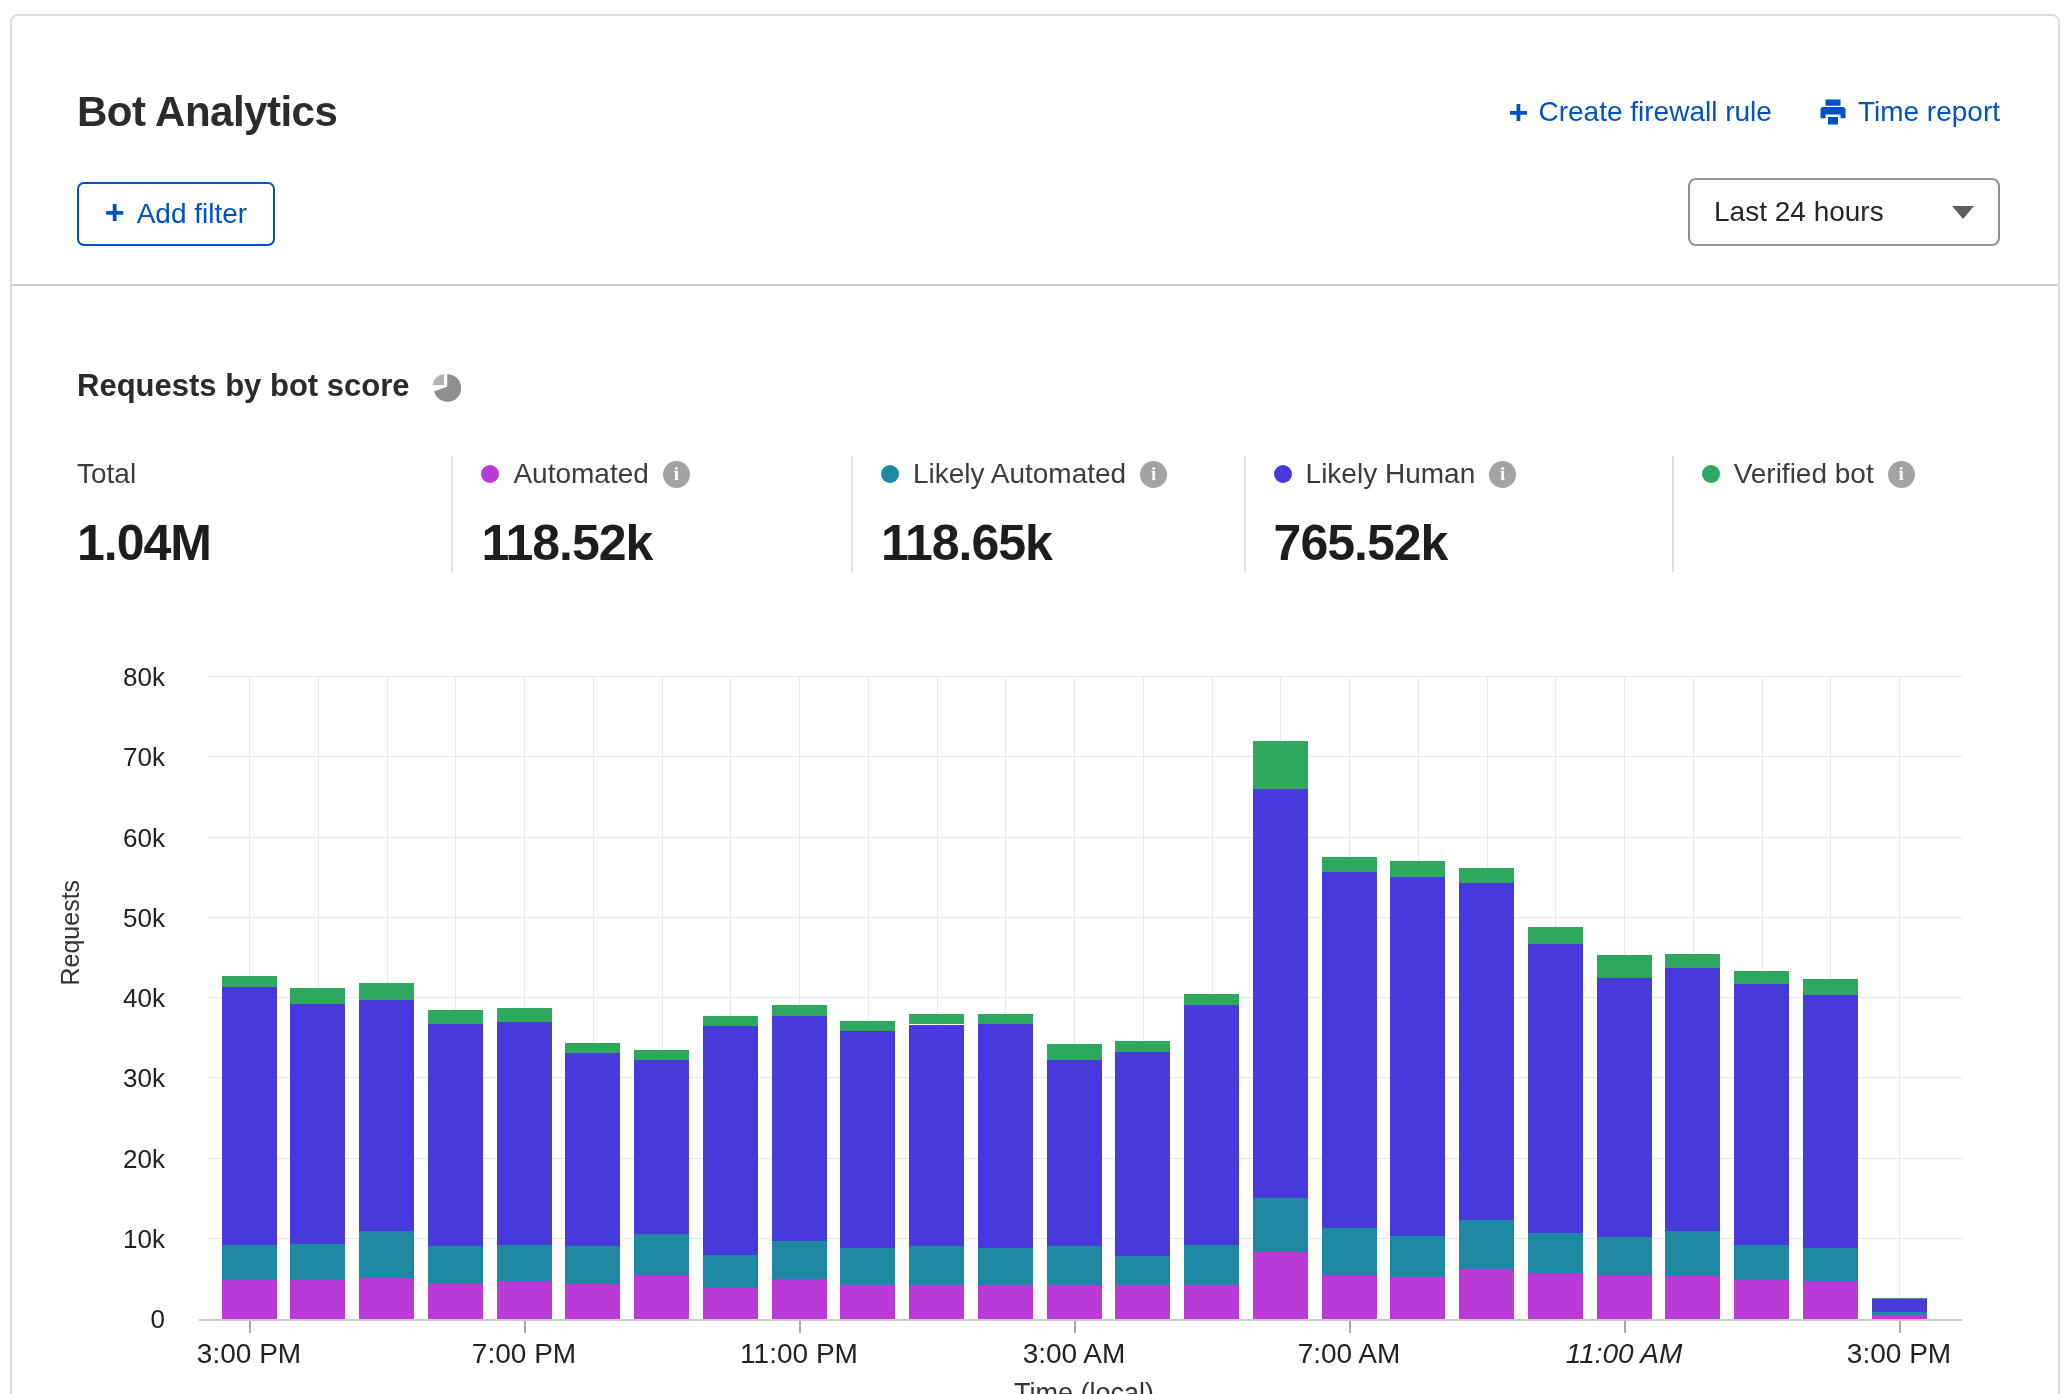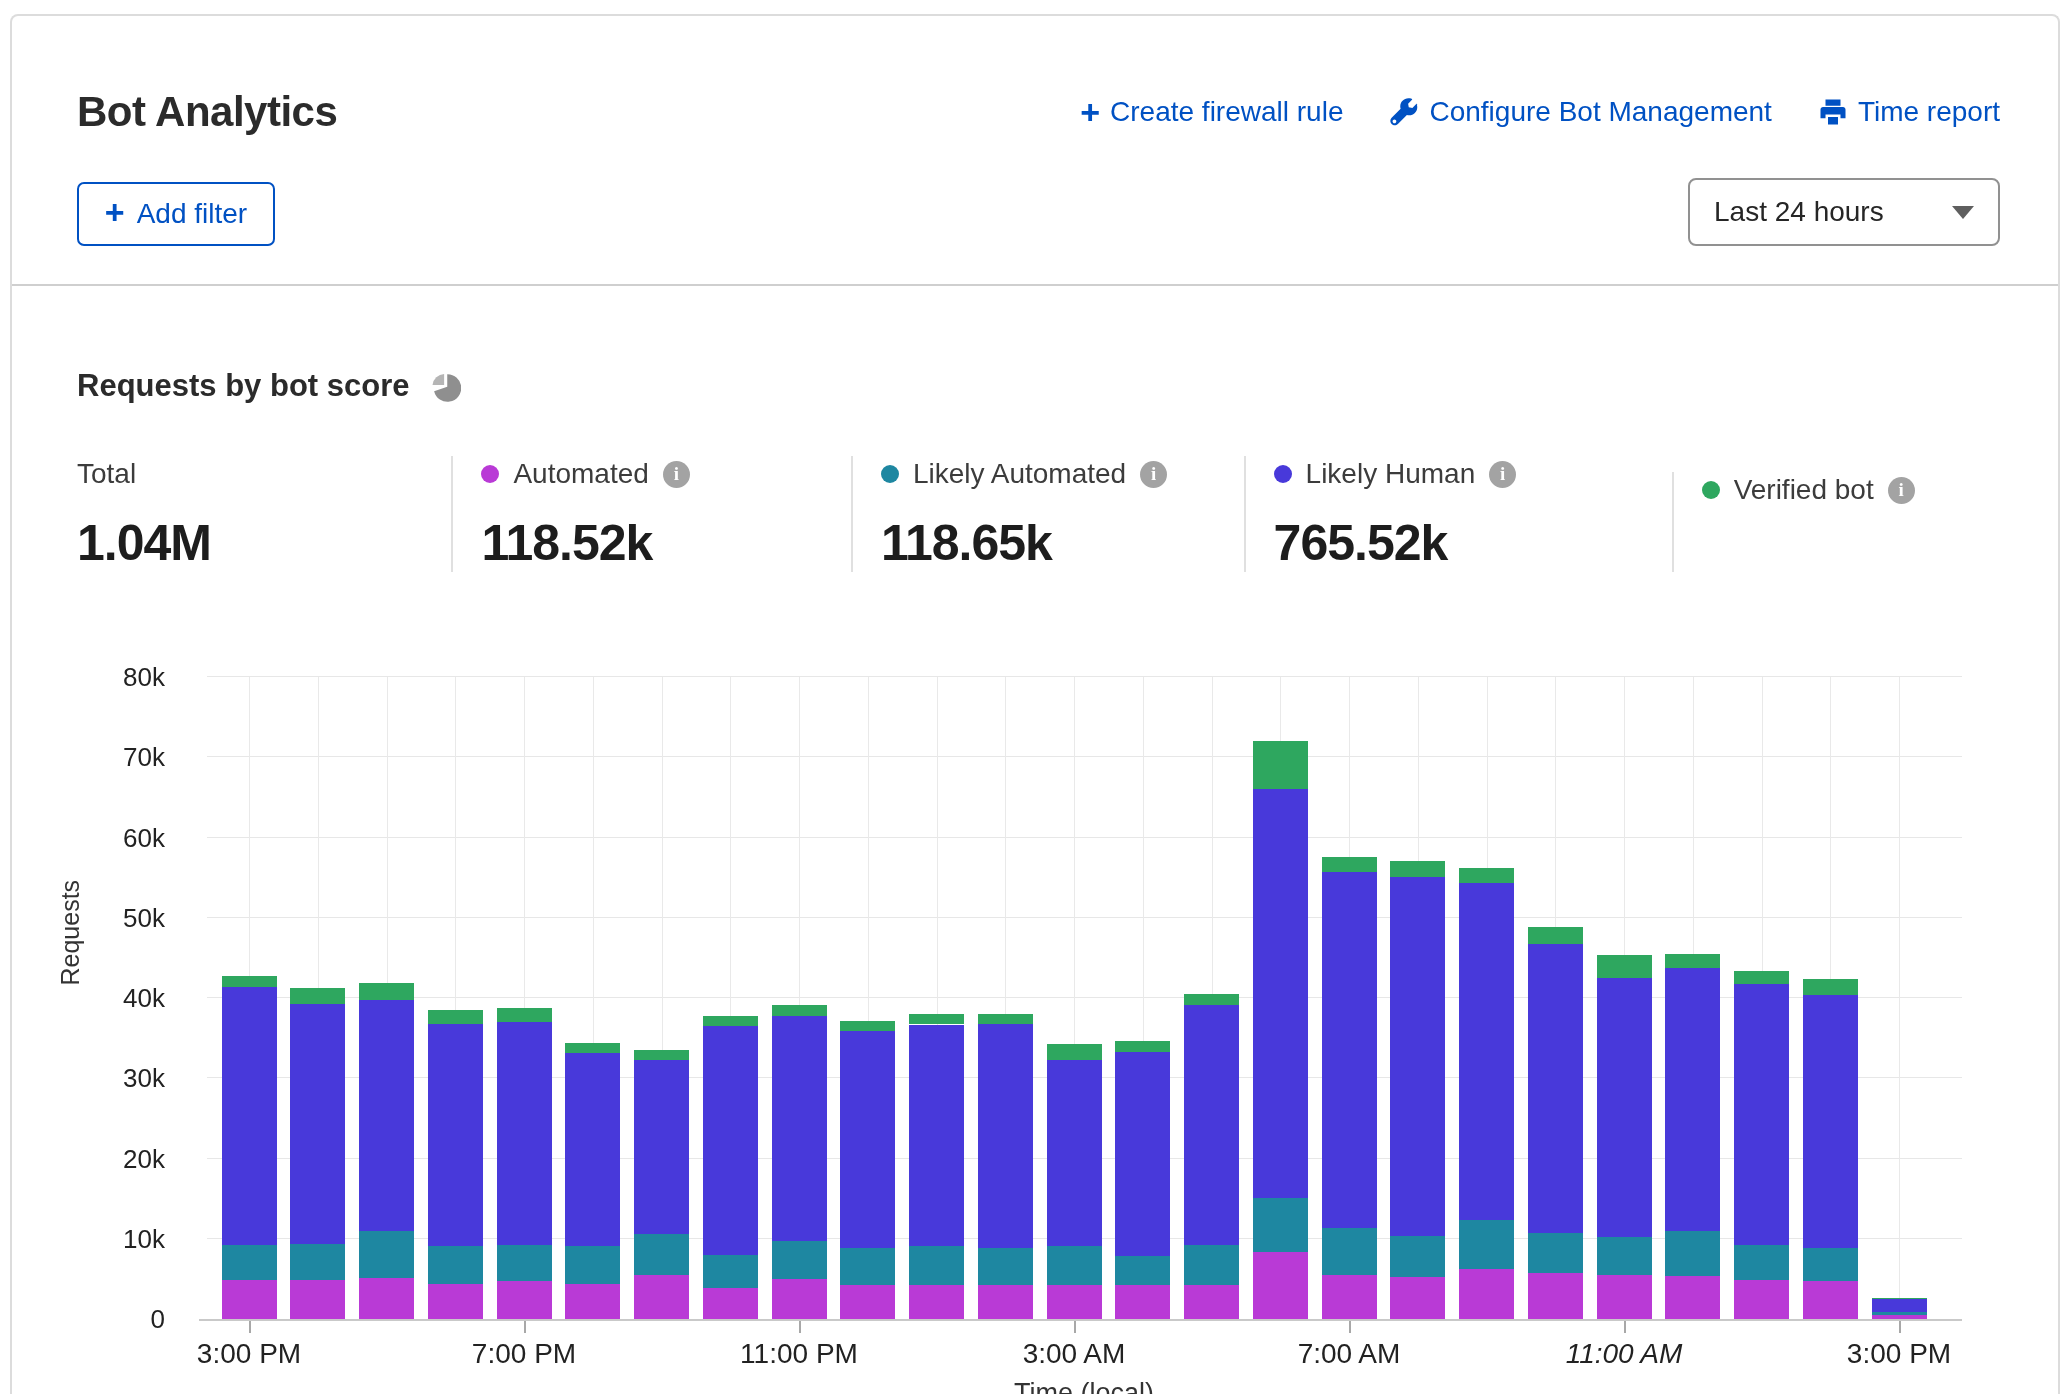--- a/index.html
+++ b/index.html
@@ -55,14 +55,6 @@
     <div class="hdr-link">
       <span class="plus">+</span>
       <span>Create firewall rule</span>
-    </div>
-    <div class="hdr-link">
-      <span style="display:inline-flex;">
-        <svg width="30" height="30" viewBox="0 0 24 24" fill="#0051c3">
-            <path d="M22.7 5.9c-.1-.4-.6-.6-.9-.3l-3.1 3.1-2.9-.5-.5-2.9 3.1-3.1c.3-.3.1-.8-.3-.9C17.3 1.1 16.4 1 15.5 1 11.9 1 9 3.9 9 7.5c0 .6.1 1.2.3 1.8l-7.2 7.2c-1.4 1.4-1.4 3.6 0 5 .7.7 1.6 1 2.5 1s1.8-.3 2.5-1l7.2-7.2c.6.2 1.2.3 1.8.3 3.6 0 6.5-2.9 6.5-6.5 0-.8-.1-1.5-.4-2.2zM5.4 20.5c-.6.6-1.5.6-2.1 0-.6-.6-.6-1.5 0-2.1.6-.6 1.5-.6 2.1 0 .6.6.6 1.5 0 2.1z"></path>
-          </svg>
-      </span>
-      <span>Configure Bot Management</span>
     </div>
     <div class="hdr-link">
       <span style="display:inline-flex;">

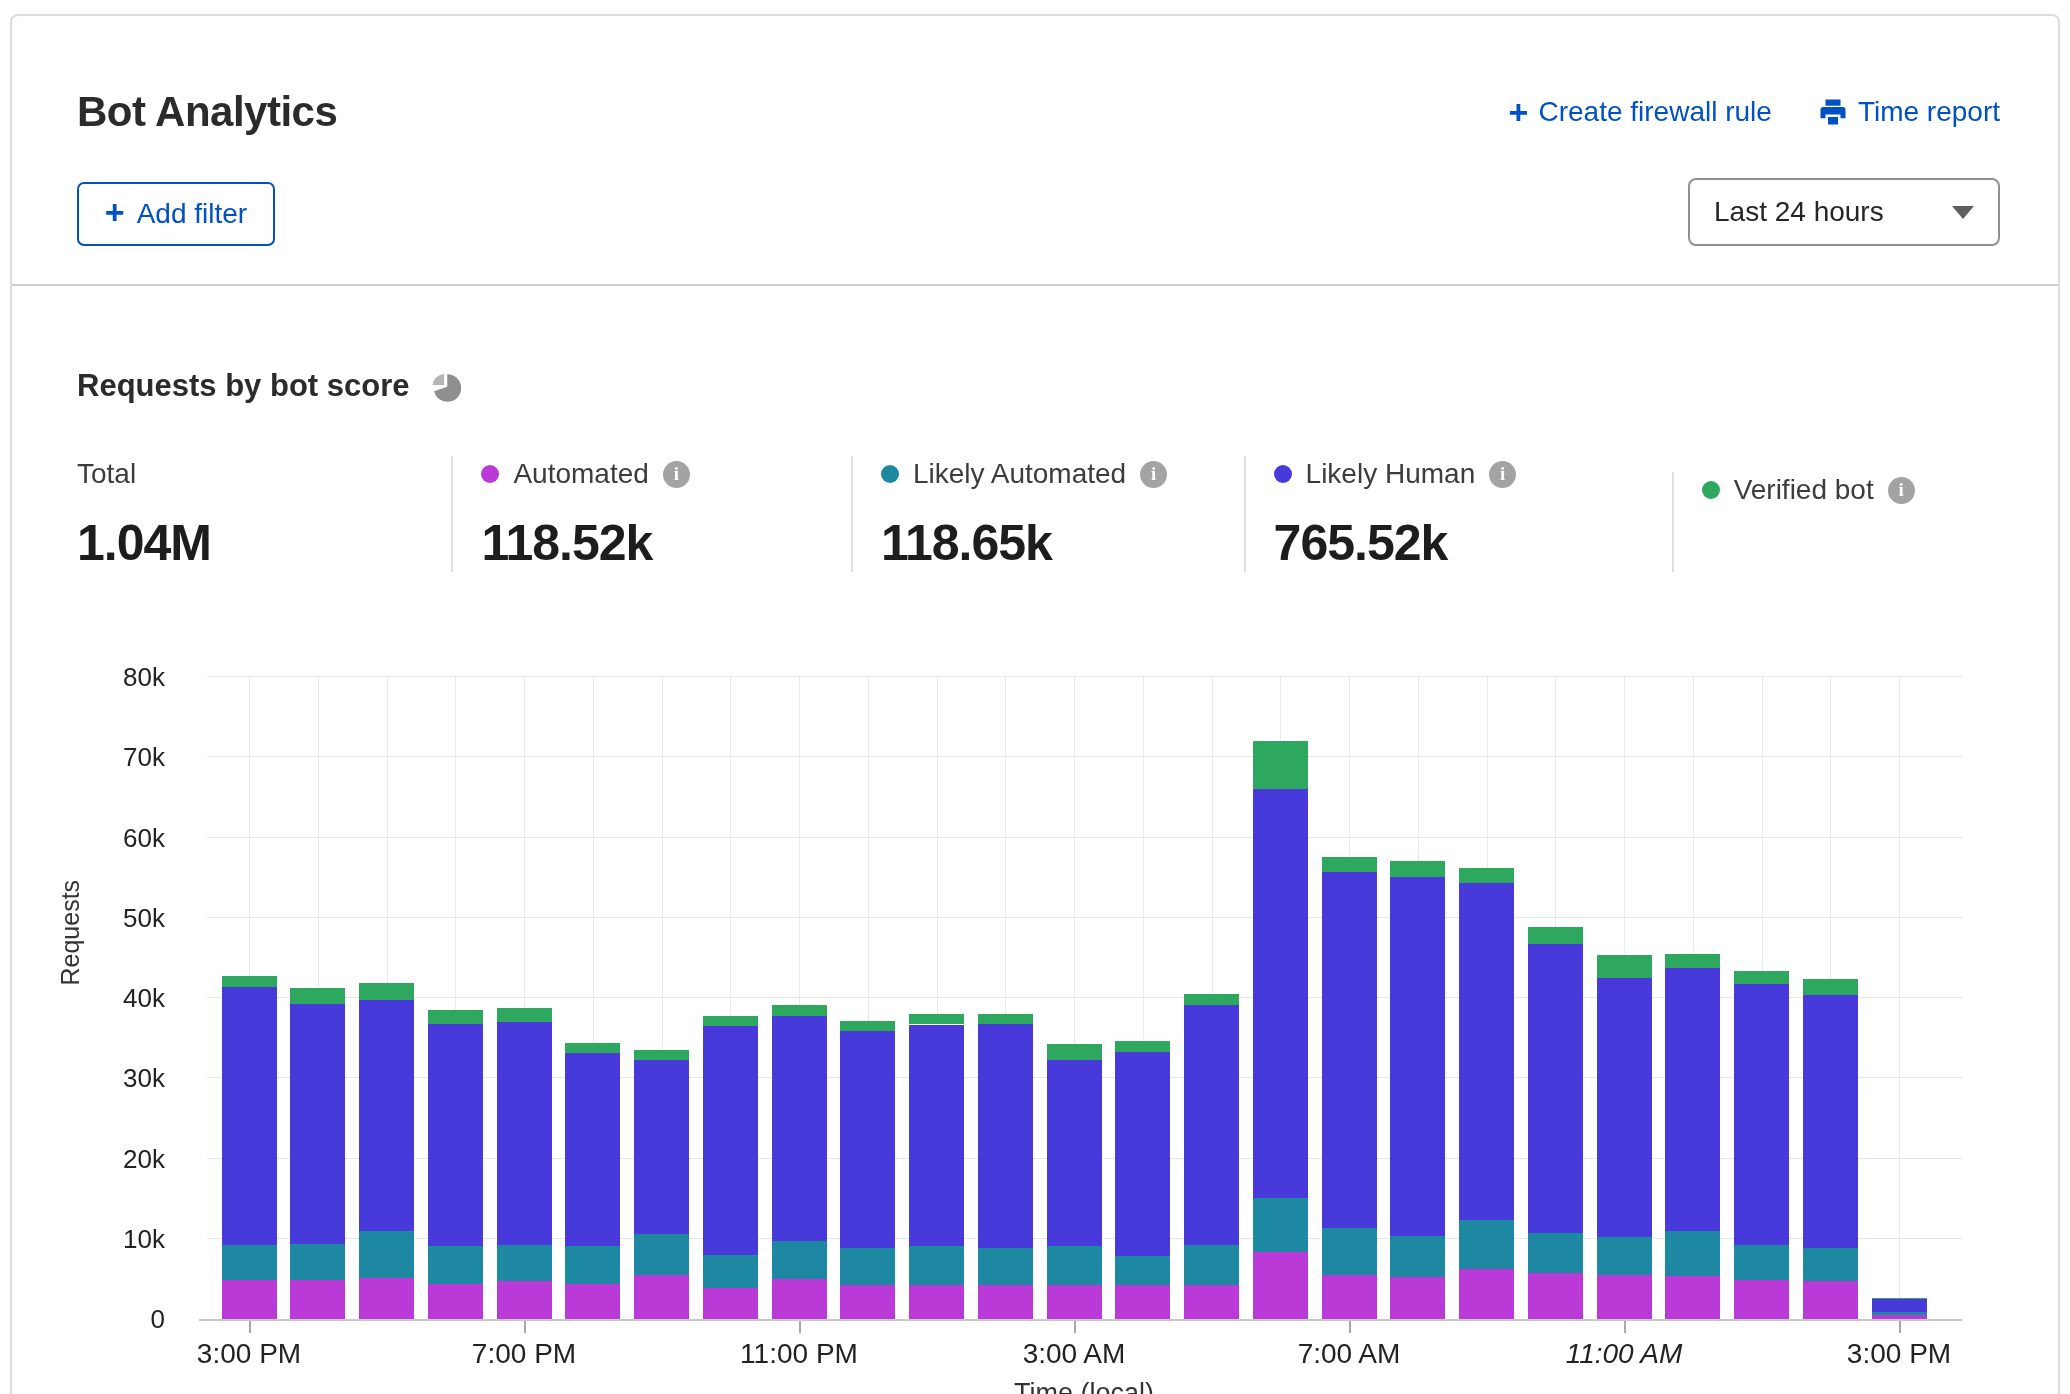--- a/index.html
+++ b/index.html
@@ -119,7 +119,7 @@
       </div>
       <div class="stat-value">765.52k</div>
     </div>
-    <div class="stat" style="width:350px;margin-top:16px;">
+    <div class="stat" style="width:350px;">
       <div class="stat-label-row">
         <span class="dot" style="background:#2ea75f;"></span>
         <span class="stat-label">Verified bot</span>

